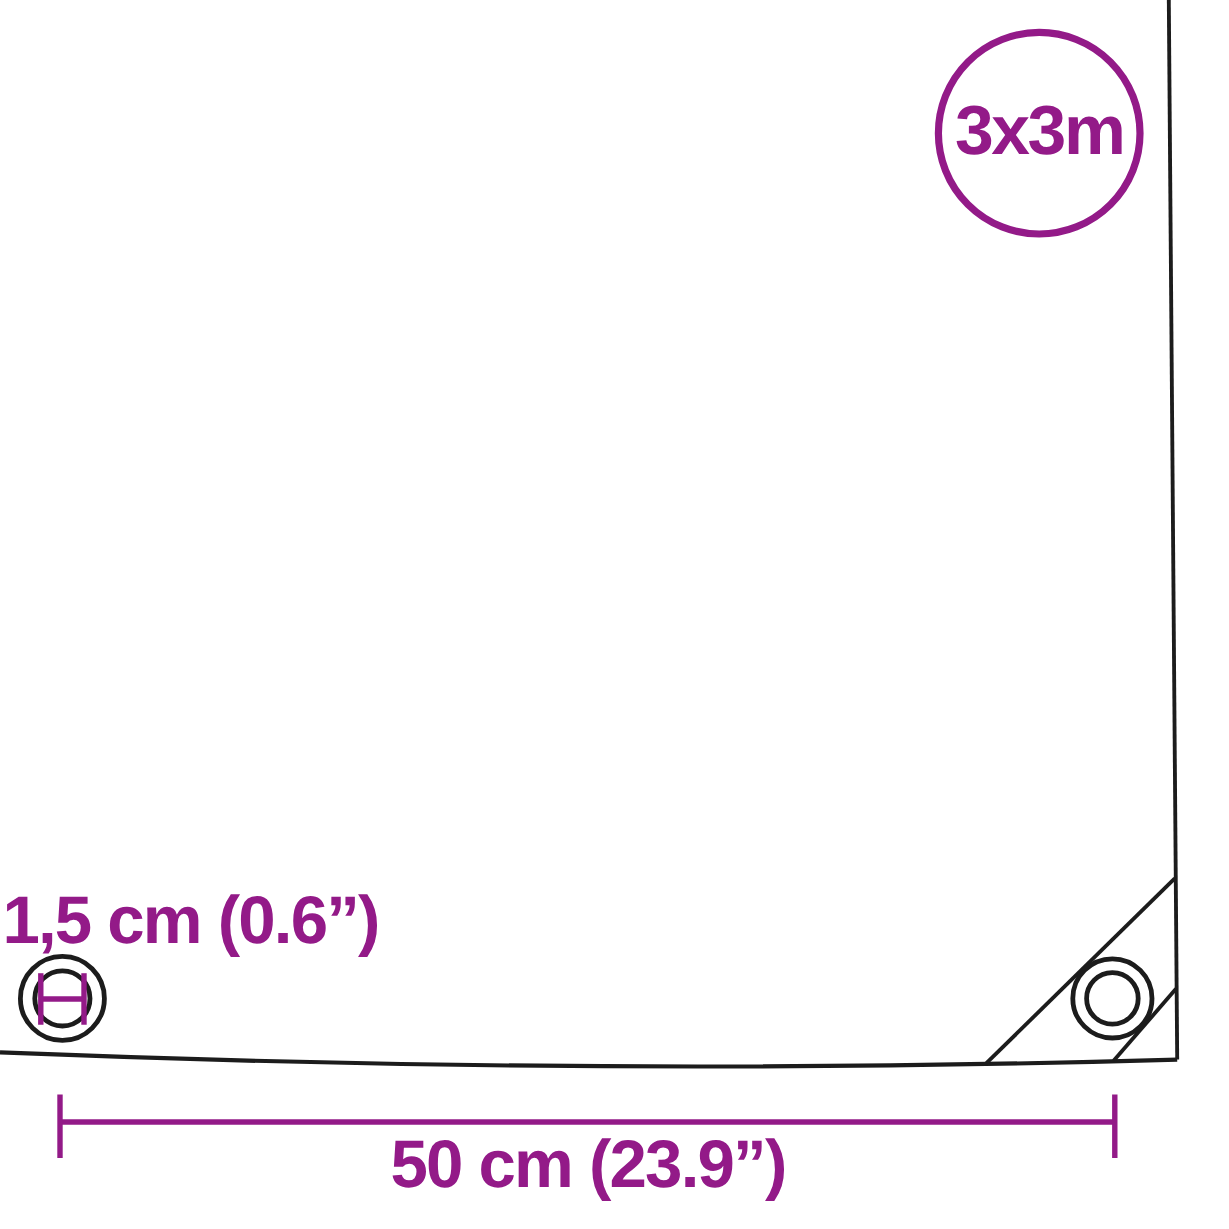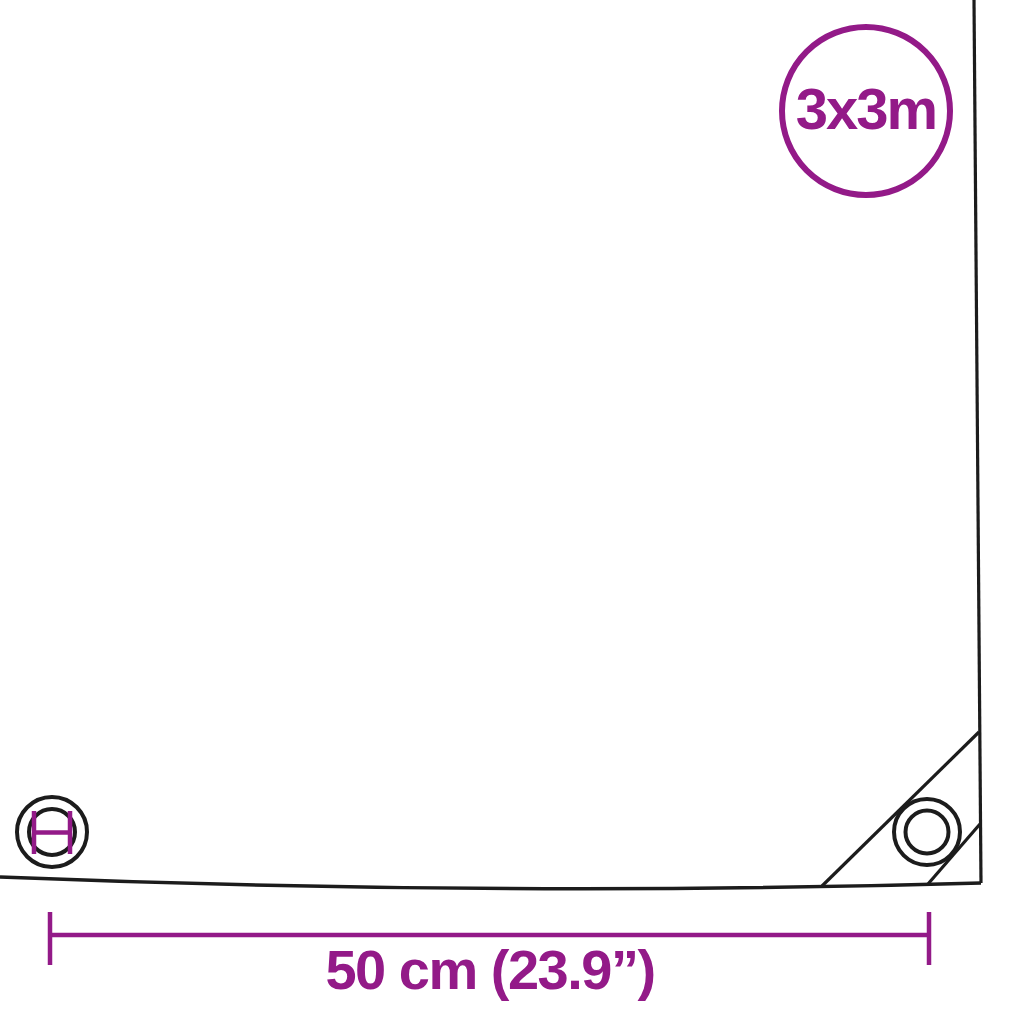--- a/index.html
+++ b/index.html
@@ -105,6 +105,7 @@
     <span>3x3m</span>
   </div>
 
+  <div class="dim-label eyelet-diameter-label">1,5 cm (0.6”)</div>
 
   <div class="dim-label eyelet-spacing-label">50 cm (23.9”)</div>
 

